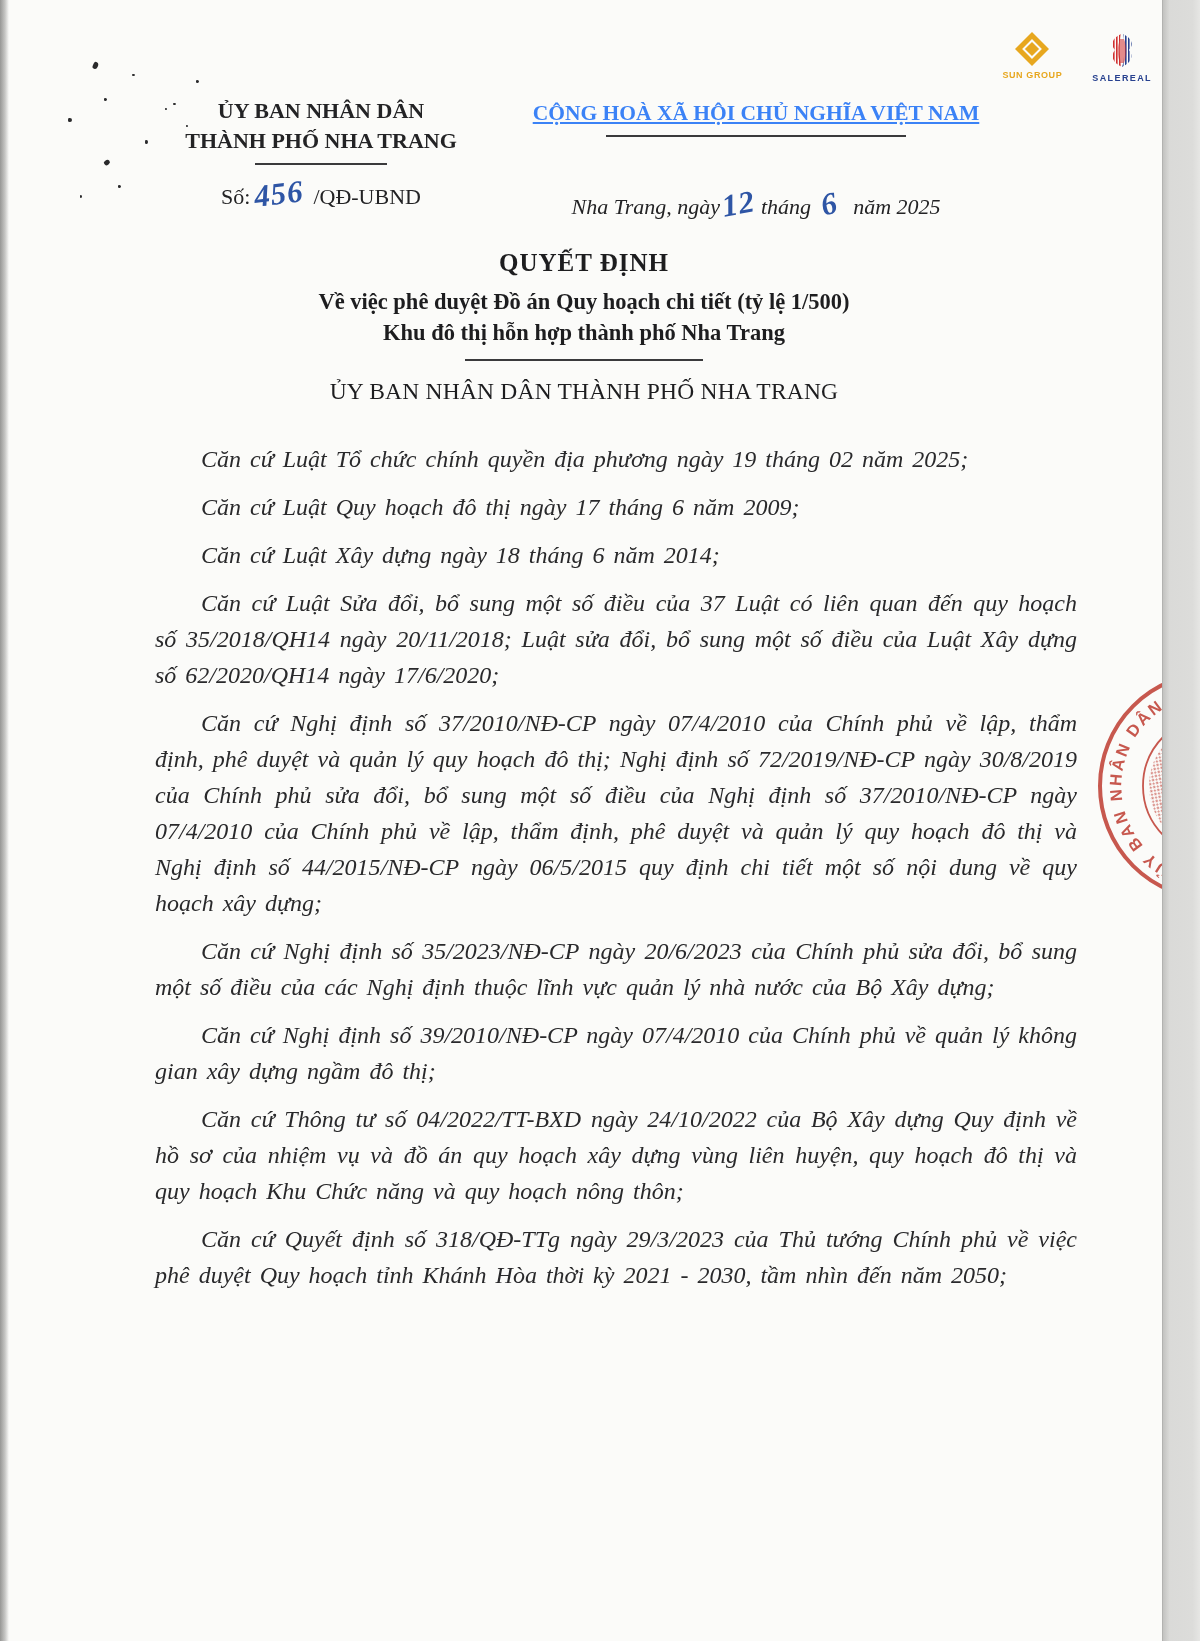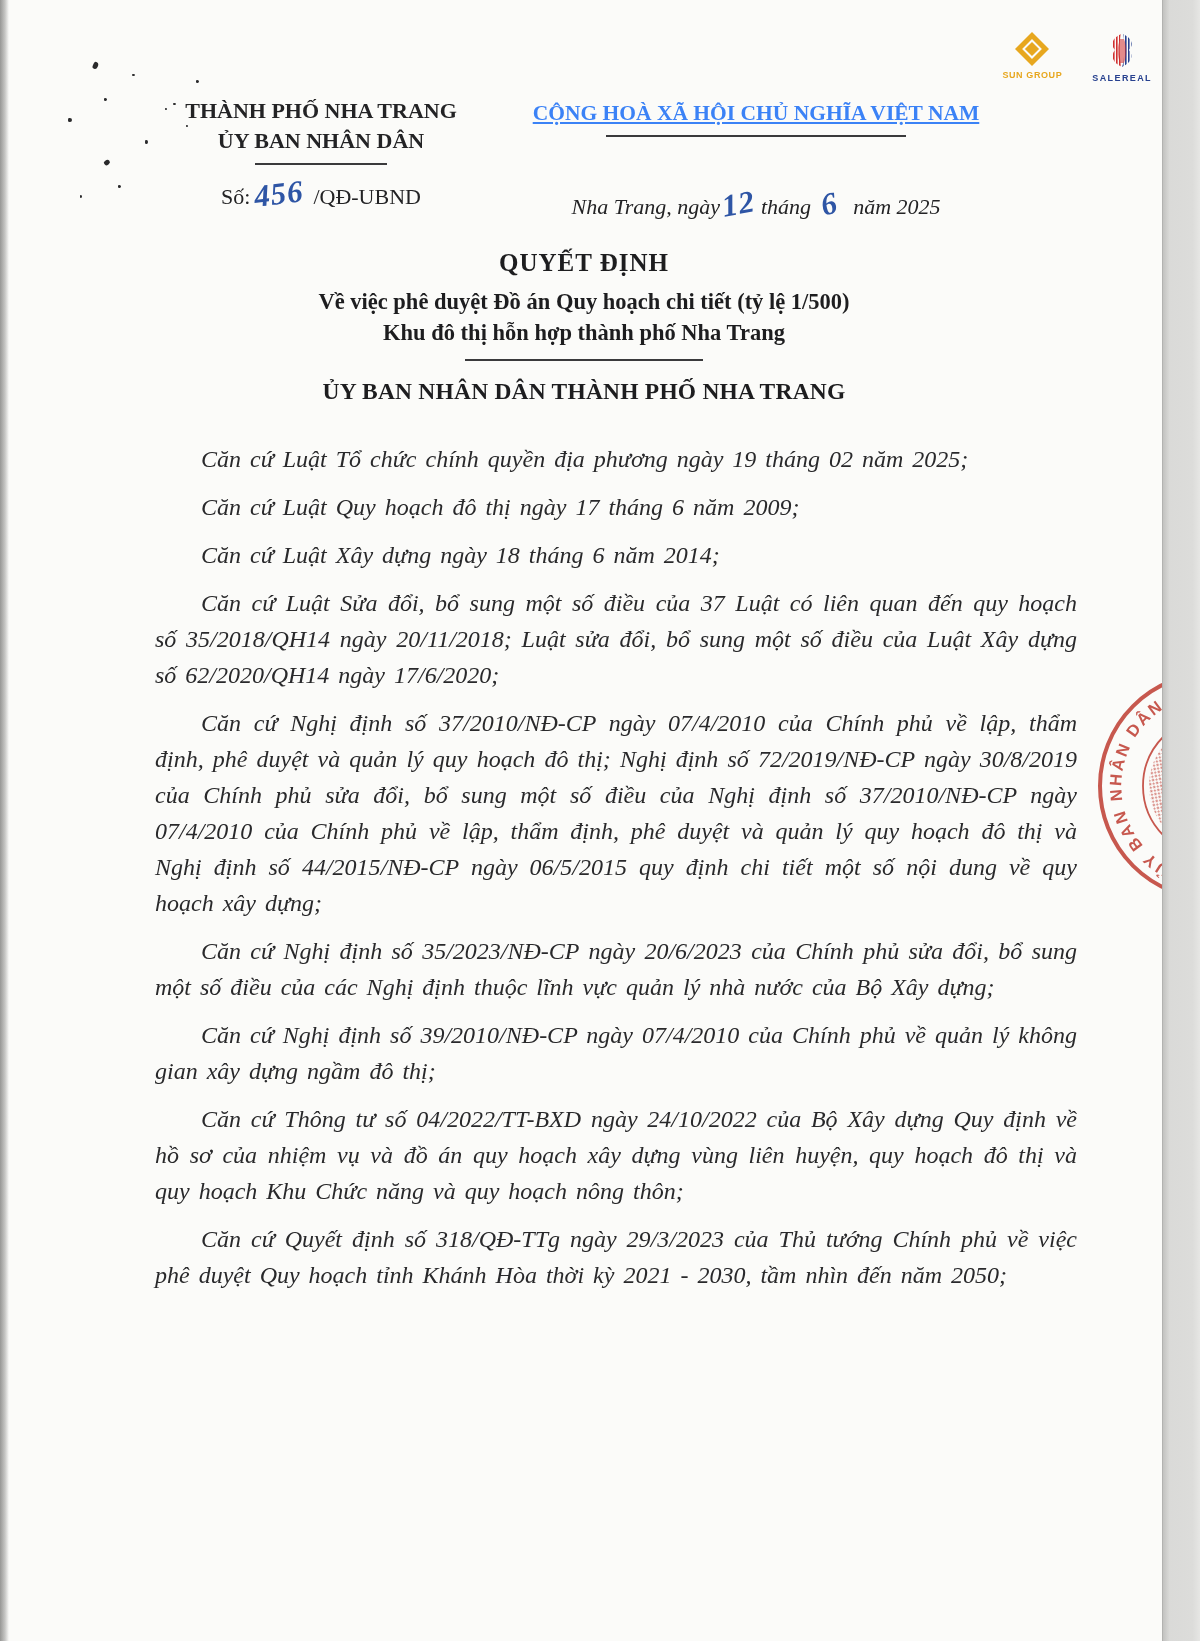--- a/index.html
+++ b/index.html
@@ -117,8 +117,8 @@
   </div>
 
   <div class="issuer">
+    <div>ỦY BAN NHÂN DÂN</div>
     <div>THÀNH PHỐ NHA TRANG</div>
-    <div>ỦY BAN NHÂN DÂN</div>
     <div class="hrule"></div>
   </div>
   <div class="doc-number">

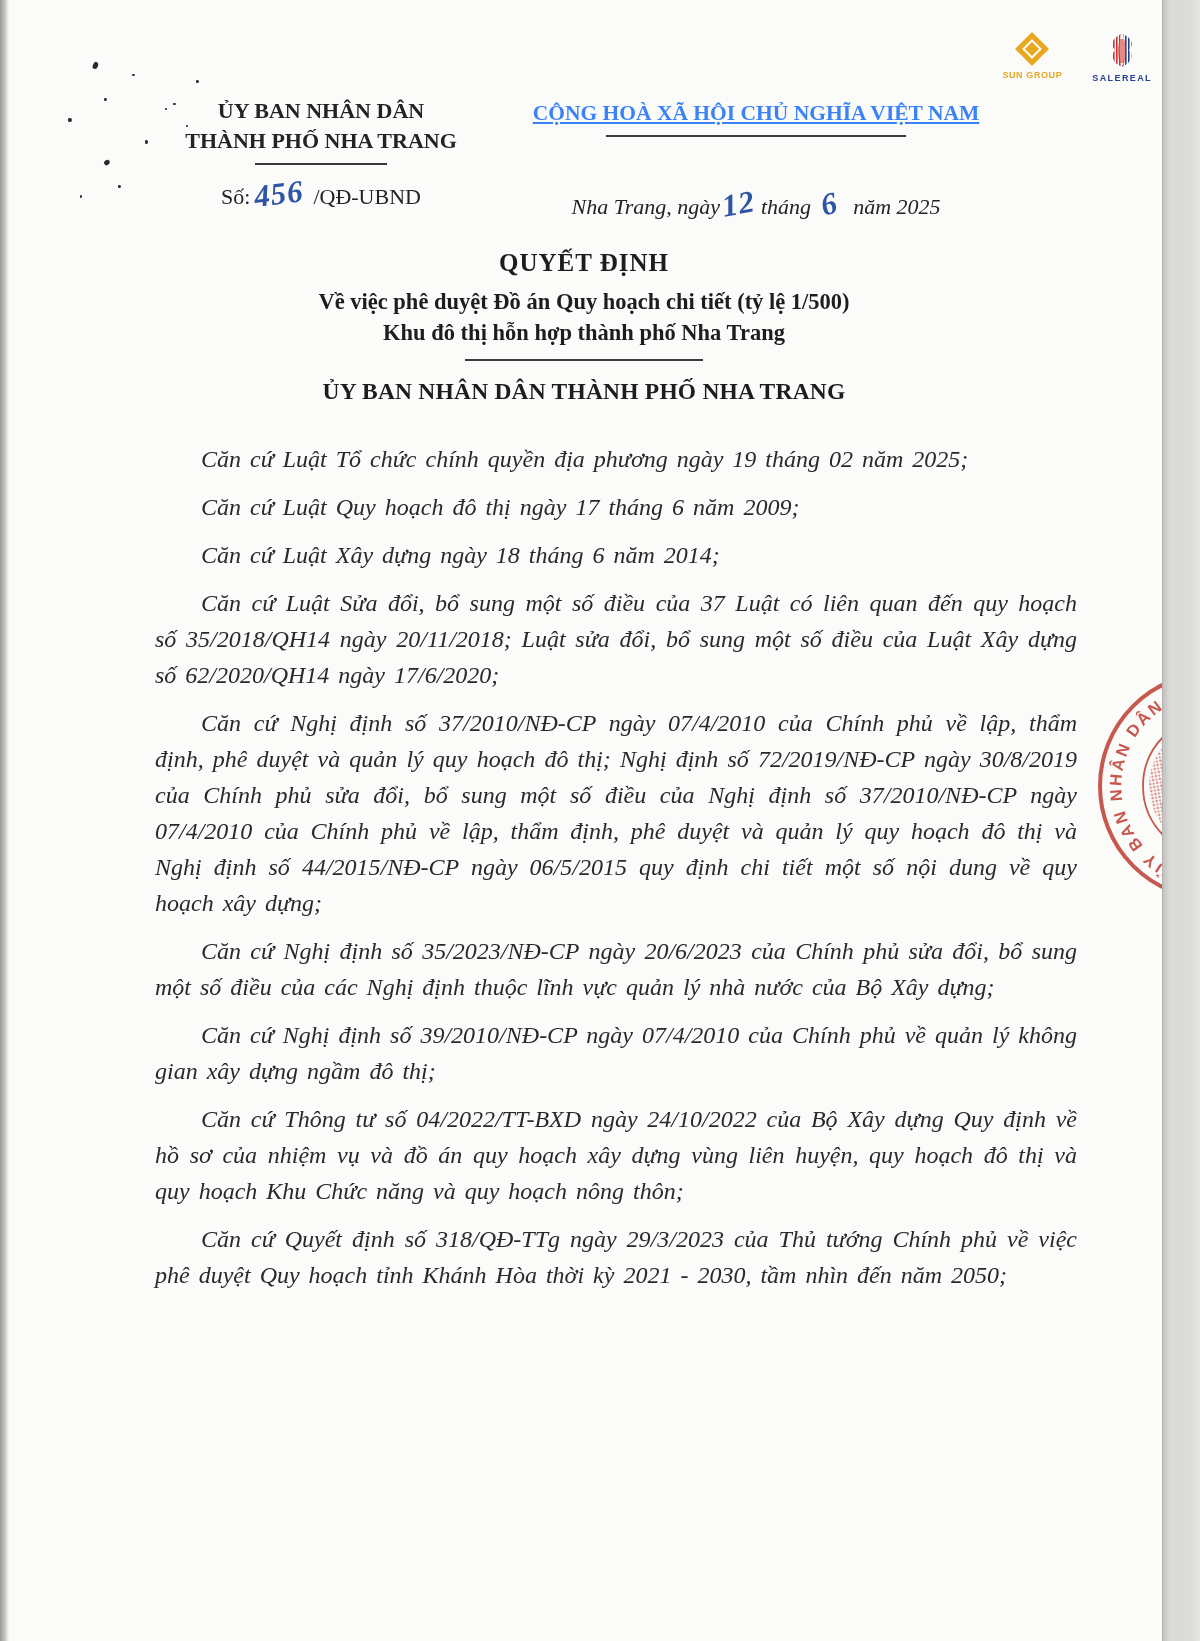--- a/index.html
+++ b/index.html
@@ -62,7 +62,7 @@
   .decision{font-weight:bold;font-size:25px;letter-spacing:1px;}
   .subtitle{font-weight:bold;font-size:22.5px;margin-top:9px;line-height:31px;}
   .title-block .hrule{width:238px;margin-top:11px;}
-  .authority{font-weight:bold;font-size:23.5px;margin-top:17px;letter-spacing:.2px;}
+  .authority{font-weight:normal;font-size:23.5px;margin-top:17px;letter-spacing:.2px;}
 
   
   .body-text{

